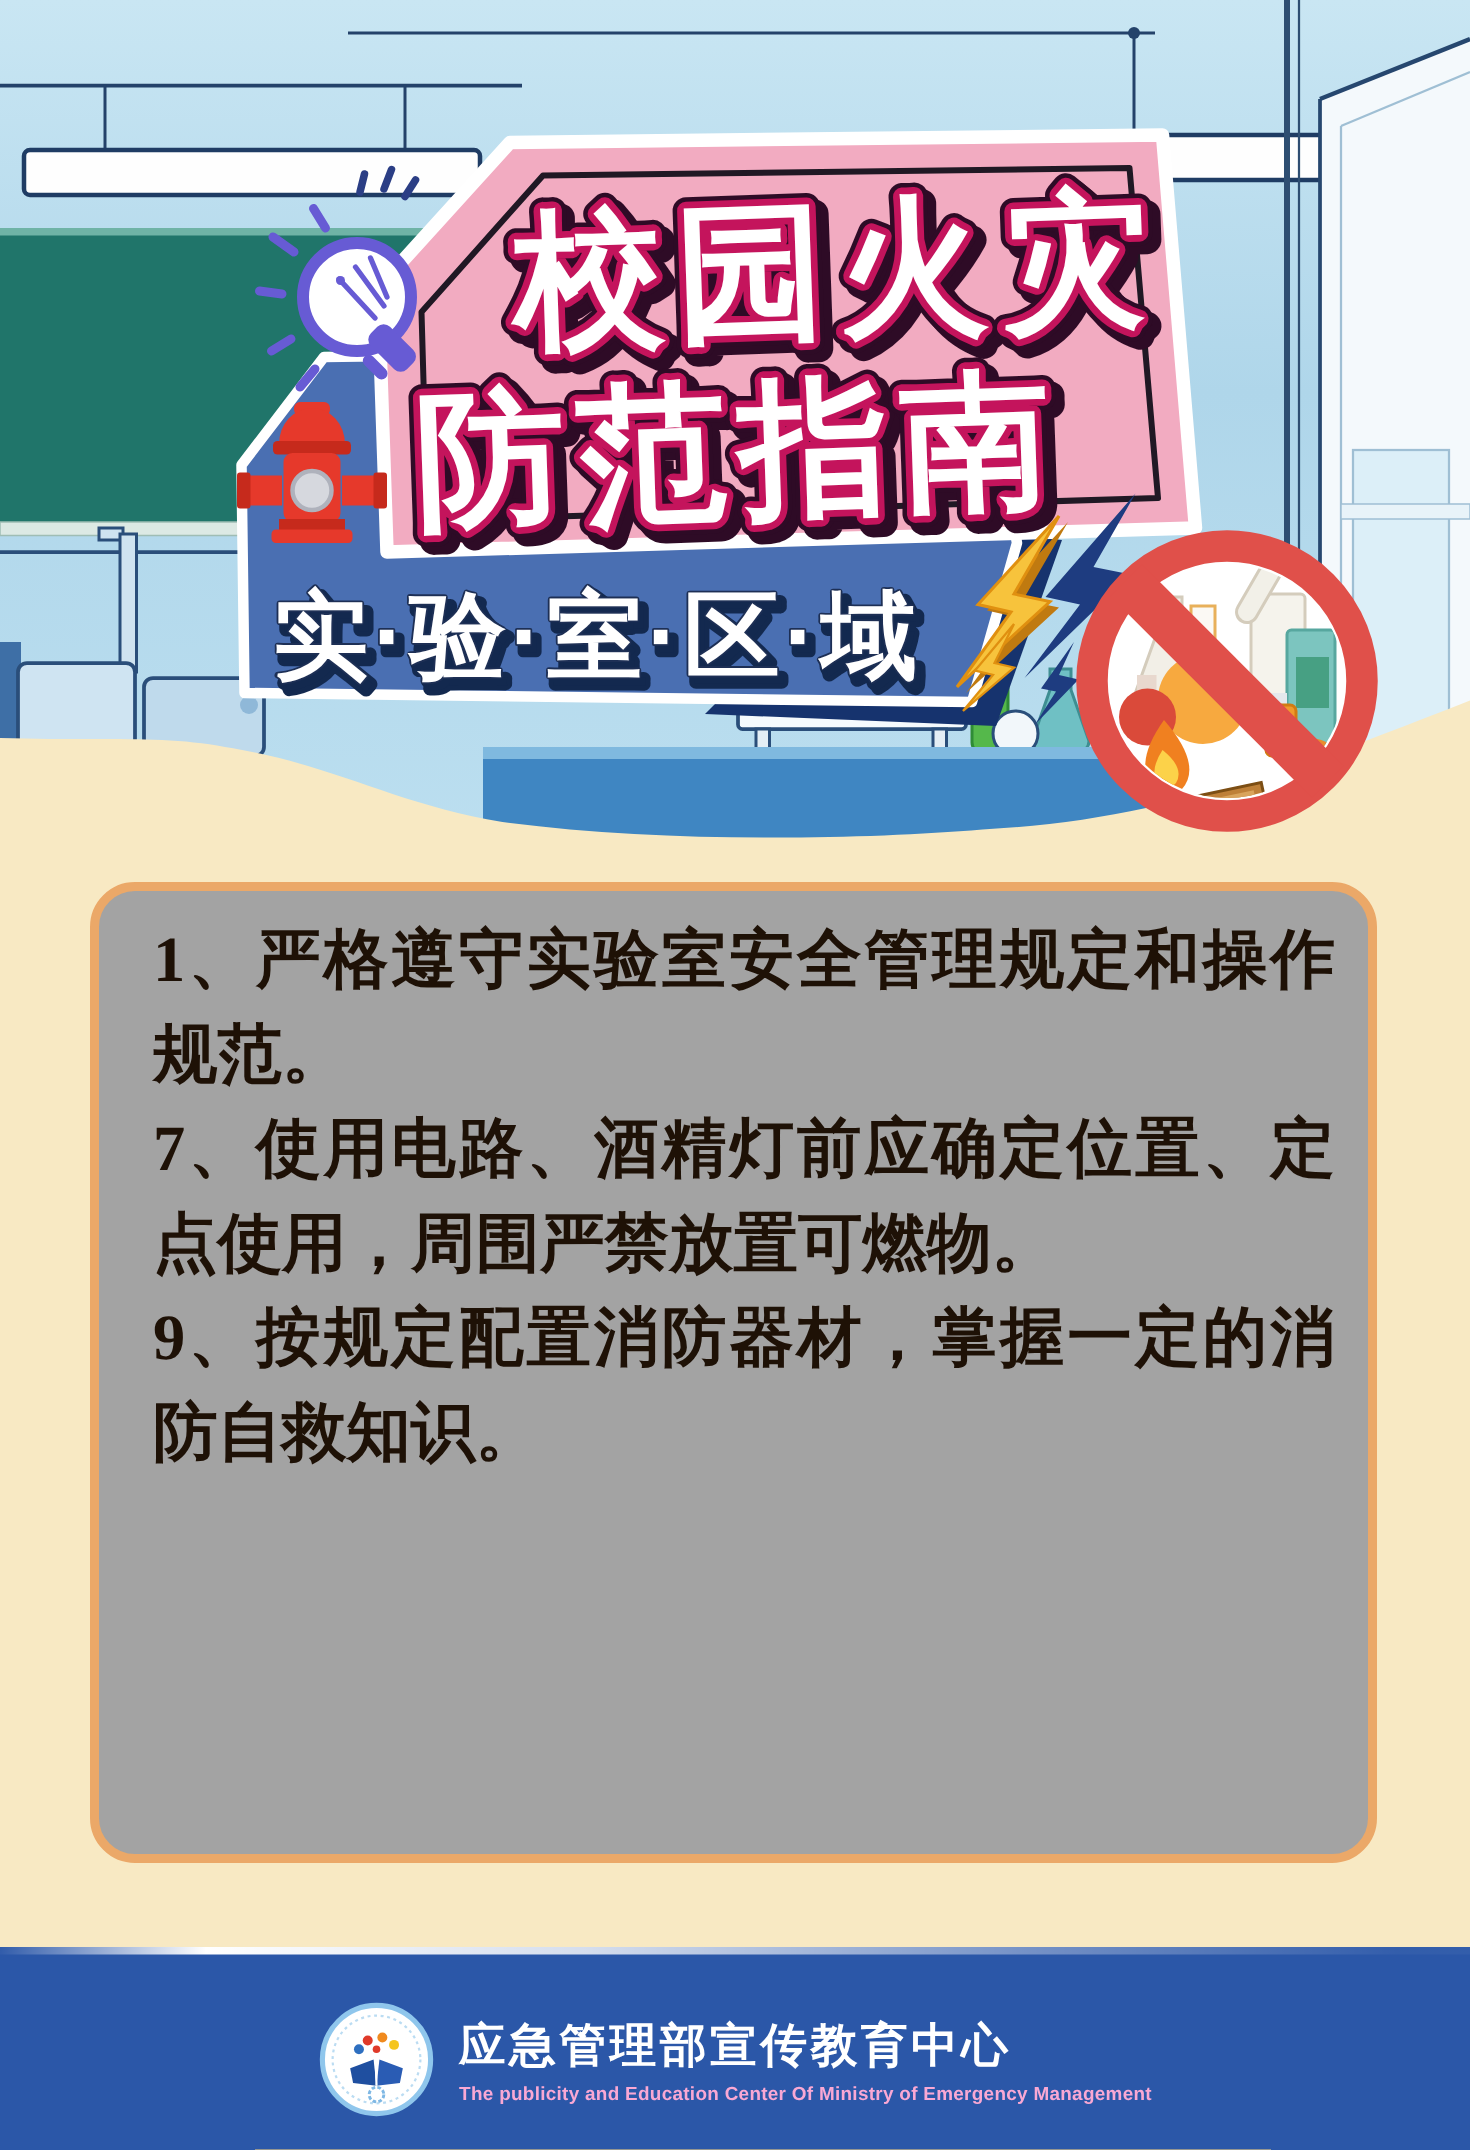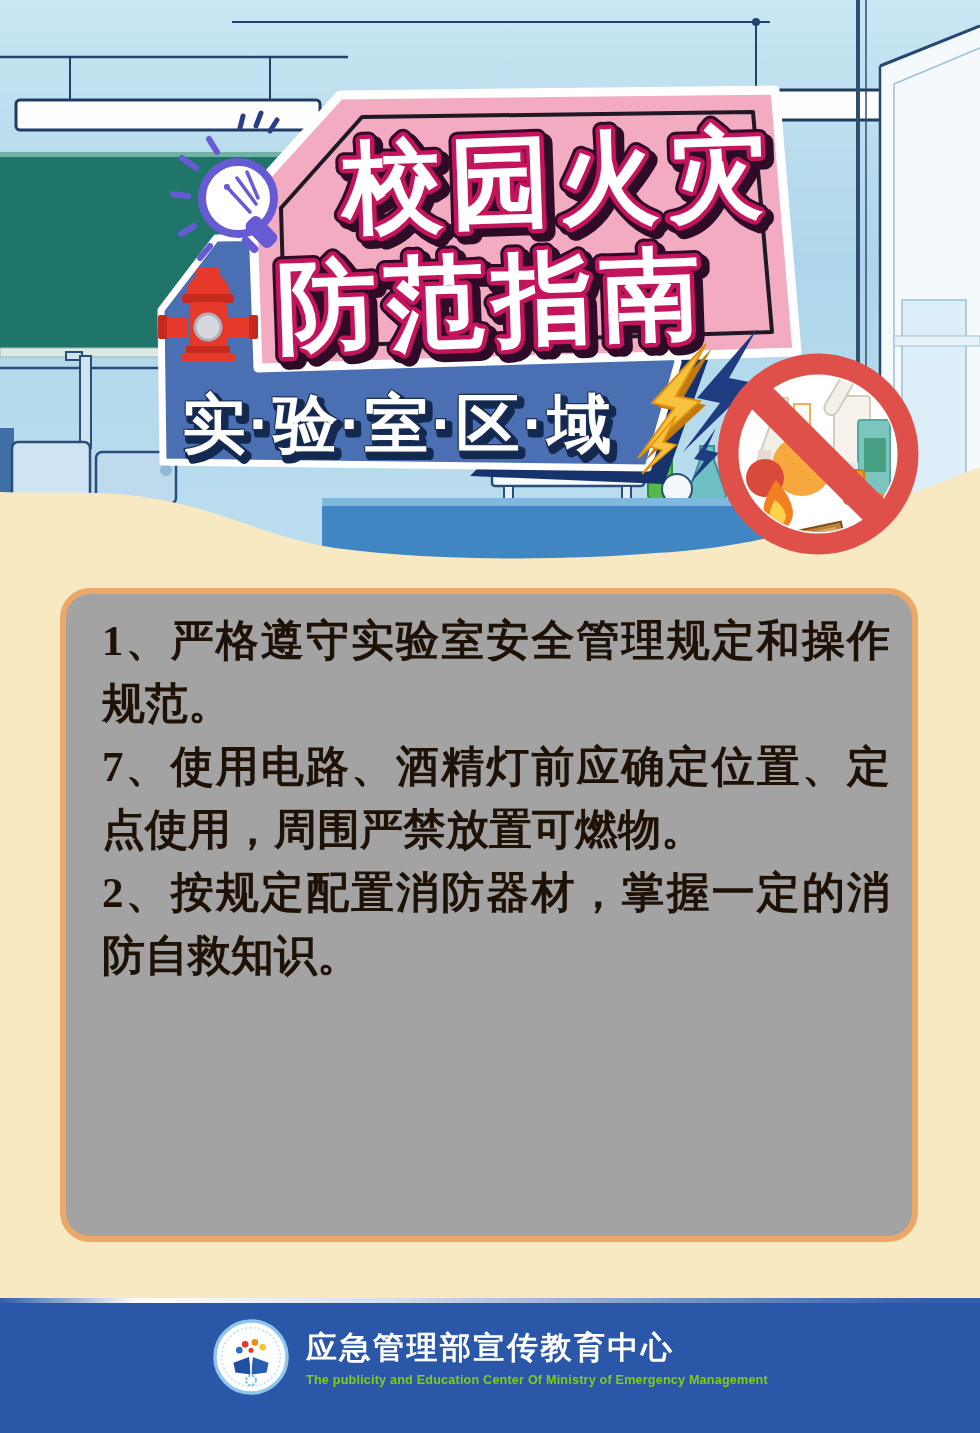--- a/index.html
+++ b/index.html
@@ -221,7 +221,7 @@
   <div class="rules-card">
     <p class="rule">1、严格遵守实验室安全管理规定和操作规范。</p>
     <p class="rule">7、使用电路、酒精灯前应确定位置、定点使用，周围严禁放置可燃物。</p>
-    <p class="rule">2、按规定配置消防器材，掌握一定的消防自救知识。</p>
+    <p class="rule">9、按规定配置消防器材，掌握一定的消防自救知识。</p>
   </div>
 
   <div class="footer">

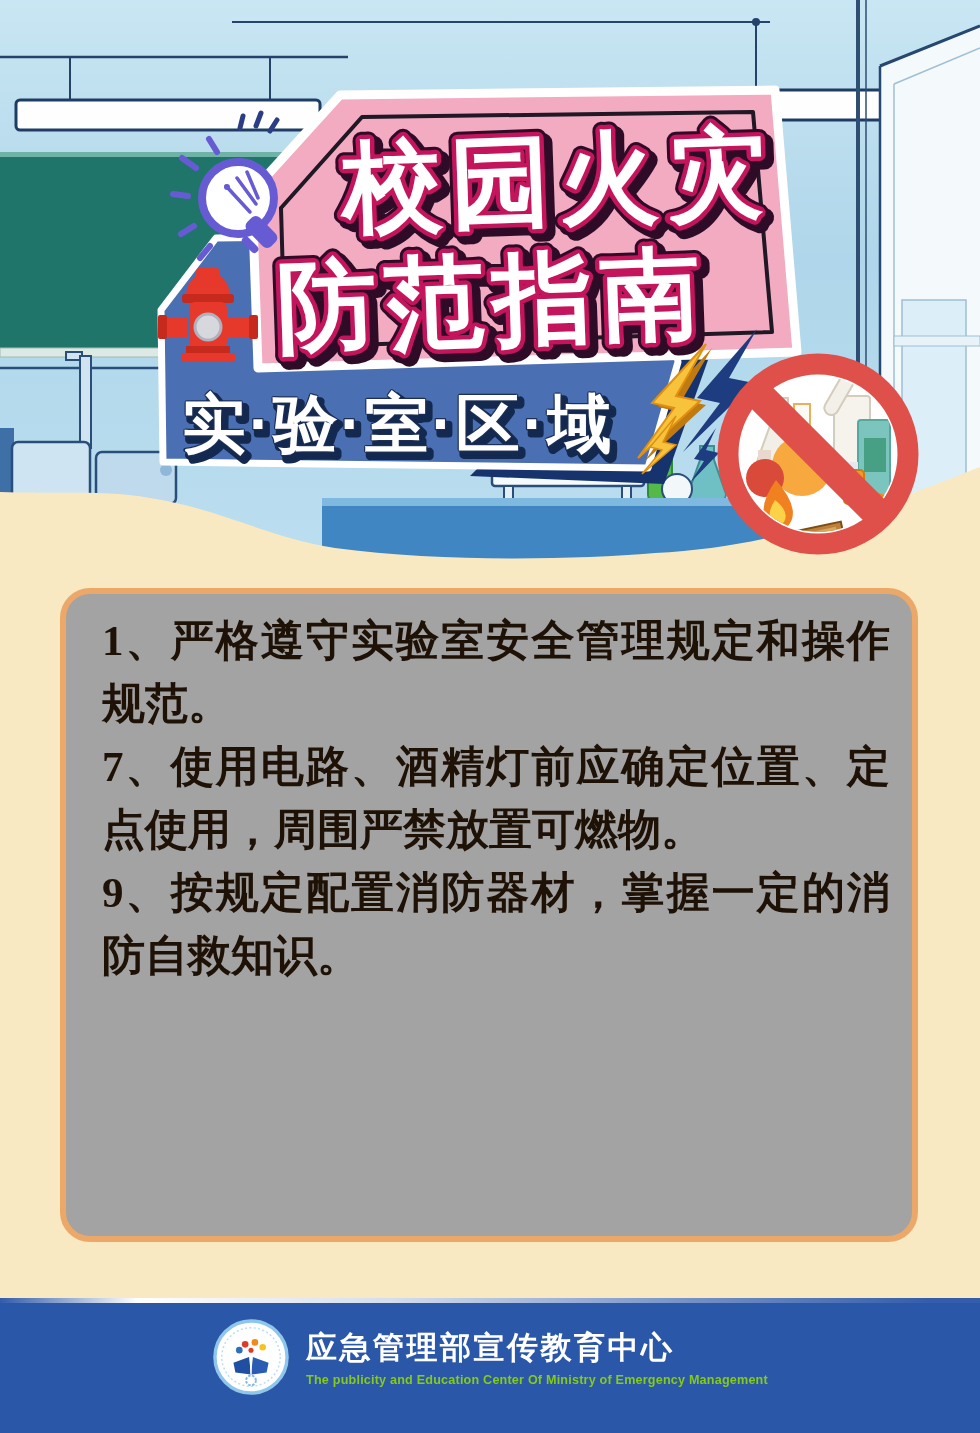--- a/index.html
+++ b/index.html
@@ -23,7 +23,7 @@
   .footer::before{content:"";position:absolute;top:0;left:0;right:0;height:5px;
       background:linear-gradient(90deg,rgba(255,255,255,.03),#FFFFFF 14%,rgba(255,255,255,.8) 40%,
                  rgba(255,255,255,.35) 70%,rgba(255,255,255,.04) 95%);}
-  .footer-inner{display:flex;align-items:center;justify-content:center;gap:16px;padding-top:20px;}
+  .footer-inner{display:flex;align-items:center;justify-content:center;gap:16px;padding-top:36px;}
   .org-text .cn{font-size:31px;font-weight:700;color:#FFFFFF;letter-spacing:2.5px;}
   .org-text .en{font-size:12.6px;font-weight:700;color:#84cc16;margin-top:4px;letter-spacing:0.2px;}
   

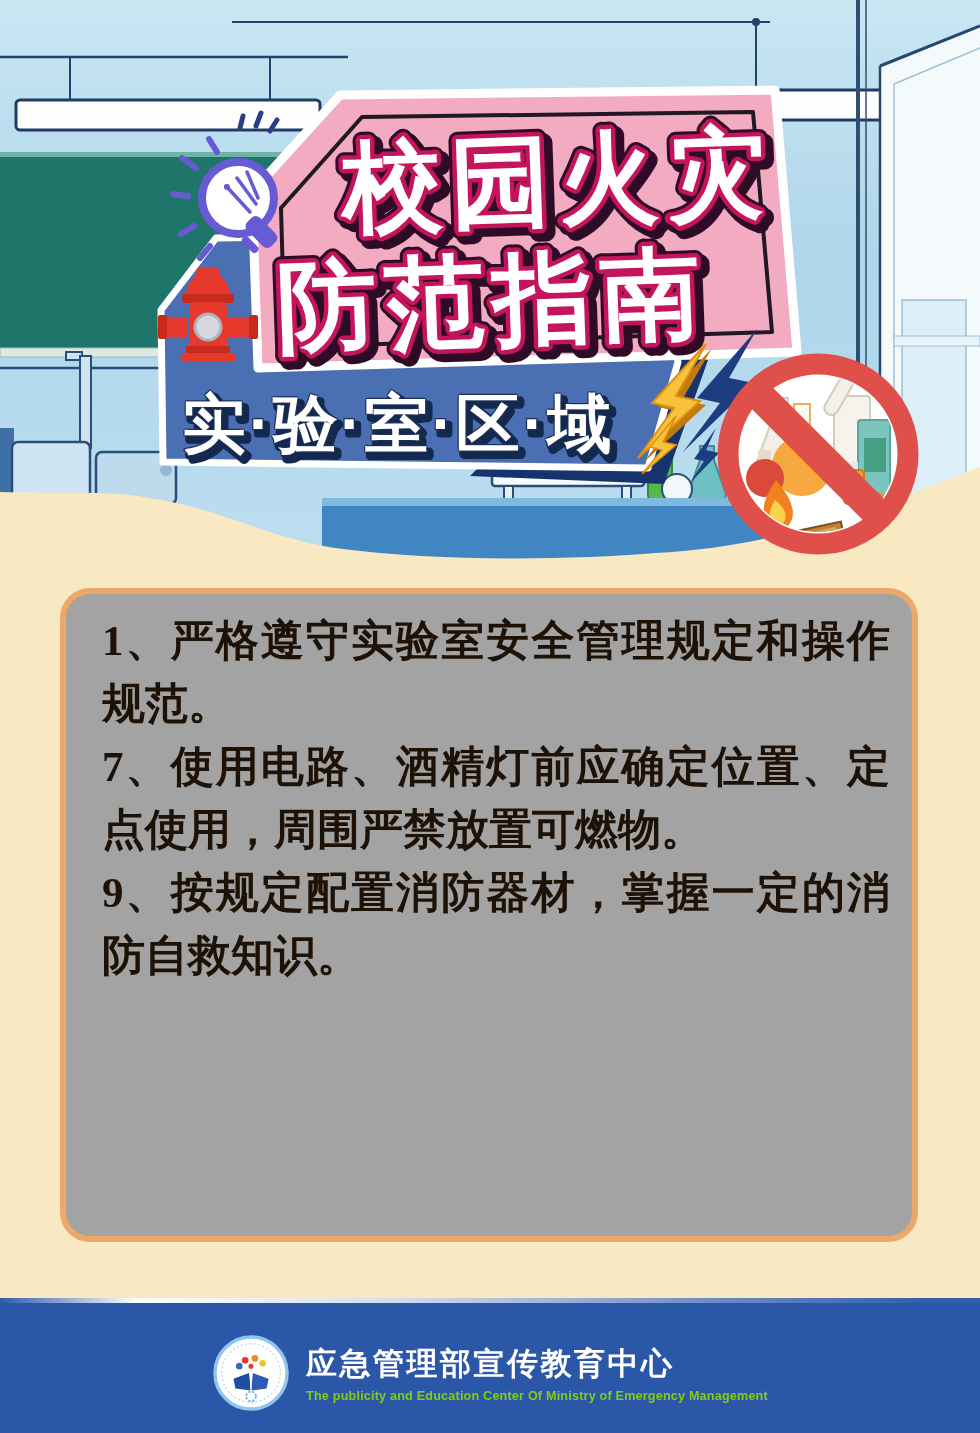--- a/index.html
+++ b/index.html
@@ -25,7 +25,7 @@
                  rgba(255,255,255,.35) 70%,rgba(255,255,255,.04) 95%);}
   .footer-inner{display:flex;align-items:center;justify-content:center;gap:16px;padding-top:36px;}
   .org-text .cn{font-size:31px;font-weight:700;color:#FFFFFF;letter-spacing:2.5px;}
-  .org-text .en{font-size:12.6px;font-weight:700;color:#84cc16;margin-top:4px;letter-spacing:0.2px;}
+  .org-text .en{font-size:12.6px;font-weight:700;color:#f9a8d4;margin-top:4px;letter-spacing:0.2px;}
   
   text.title{font-family:"Liberation Sans",sans-serif;font-weight:900;font-size:100px;letter-spacing:8px;}
   text.band{font-family:"Liberation Sans",sans-serif;font-weight:900;font-size:64px;letter-spacing:3px;}

